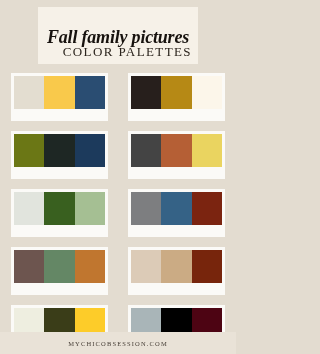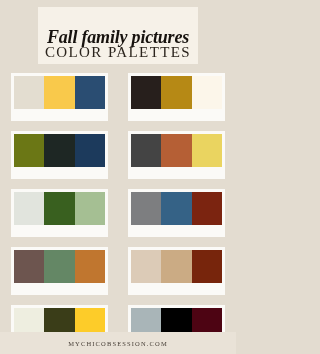--- a/index.html
+++ b/index.html
@@ -37,12 +37,13 @@
   .title-sub{
     font-family:"Liberation Serif","DejaVu Serif",serif;
     font-weight:400;
-    font-size:15px;
+    font-size:13px;
     line-height:12px;
     color:#2b241d;
     letter-spacing:1.4px;
     margin-top:-1px;
     white-space:nowrap;
+    text-align:right;
   }
 
   

